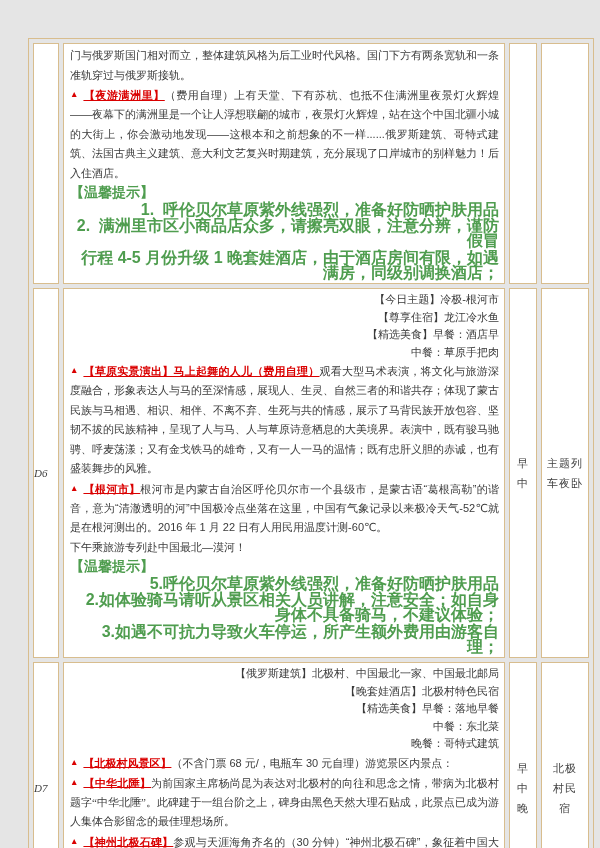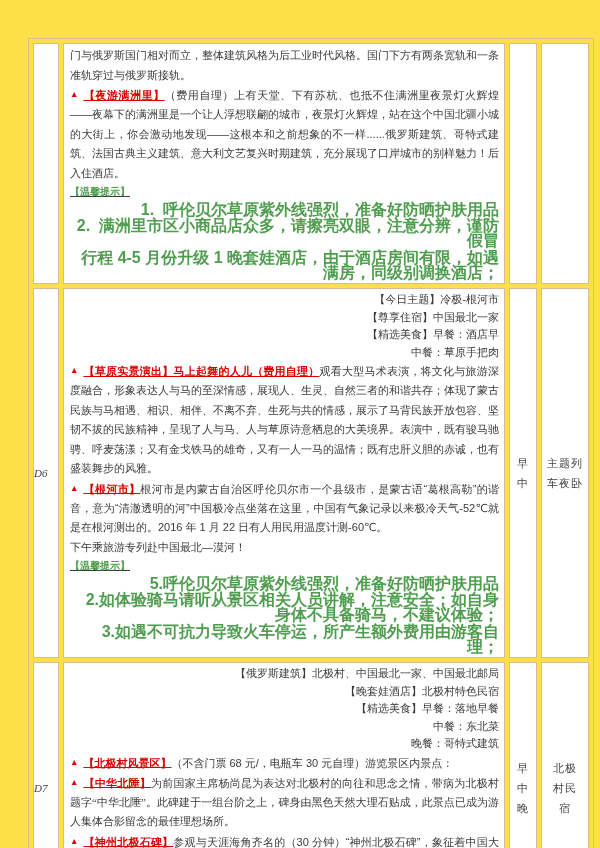--- a/index.html
+++ b/index.html
@@ -15,7 +15,7 @@
   }
   .page{
     width:600px;height:848px;box-sizing:border-box;
-    padding:38px 44px 0 28px;position:relative;background:#fde047;
+    padding:38px 44px 0 28px;position:relative;background:#e5e5e5;
   }
   table.itinerary{
     border-collapse:separate;border-spacing:4px;

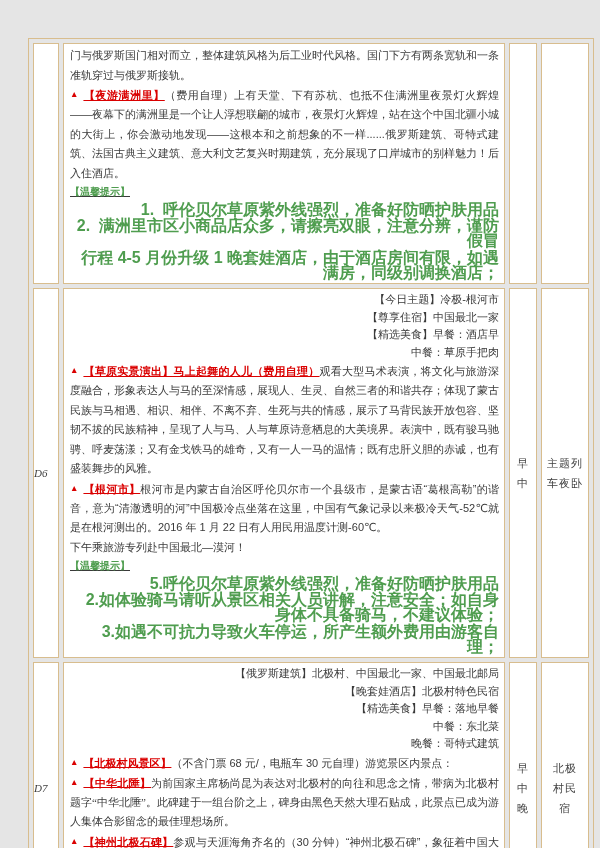--- a/index.html
+++ b/index.html
@@ -46,7 +46,7 @@
   .para.label{line-height:17.5px;text-align:right;}
   .para.indent{padding-left:66px;}
   .para.serif{font-family:"Liberation Serif","DejaVu Serif",serif;}
-  .para.tip-title{font-size:10px;line-height:16px;margin-top:1px;text-align:left;text-decoration:underline;}
+  .para.tip-title{font-size:14px;line-height:16px;margin-top:1px;text-align:left;}
   .para.tip{font-size:16px;line-height:15px;margin:1.5px 0;text-align:right;}
   .seg-red{color:var(--red);font-weight:bold;text-decoration:underline;}
   .seg-green{color:var(--green);font-weight:bold;}

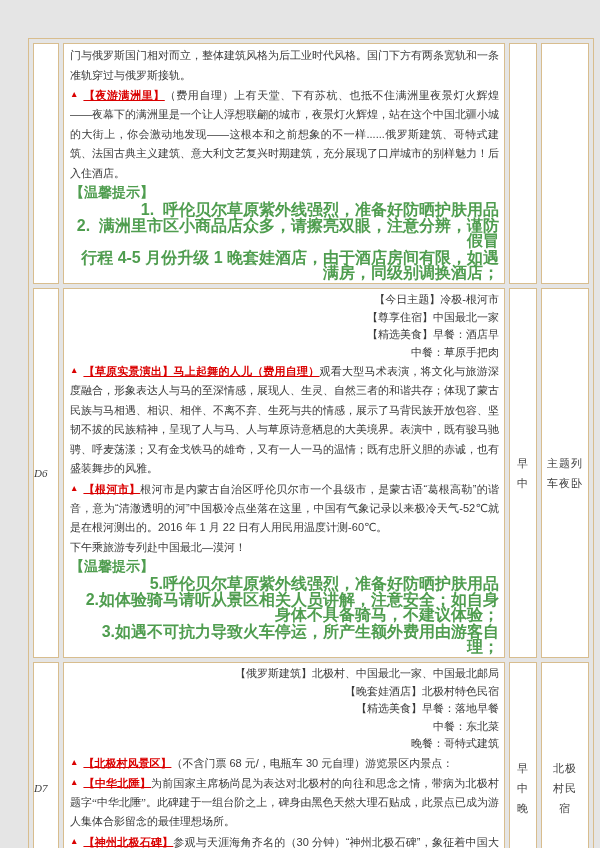--- a/index.html
+++ b/index.html
@@ -89,7 +89,7 @@
           </td>
           <td class="content-cell">
             <div class="para label"><span class="seg-plain">【今日主题】冷极-根河市</span></div>
-            <div class="para label"><span class="seg-plain">【尊享住宿】中国最北一家</span></div>
+            <div class="para label"><span class="seg-plain">【尊享住宿】龙江冷水鱼</span></div>
             <div class="para label"><span class="seg-plain">【精选美食】早餐：酒店早</span></div>
             <div class="para label indent"><span class="seg-plain">中餐：草原手把肉</span></div>
             <div class="para body"><span class="marker">▲</span><span class="seg-red">【草原实景演出】马上起舞的人儿（费用自理）</span><span class="seg-plain">观看大型马术表演，将文化与旅游深度融合，形象表达人与马的至深情感，展现人、生灵、自然三者的和谐共存；体现了蒙古民族与马相遇、相识、相伴、不离不弃、生死与共的情感，展示了马背民族开放包容、坚韧不拔的民族精神，呈现了人与马、人与草原诗意栖息的大美境界。表演中，既有骏马驰骋、呼麦荡漾；又有金戈铁马的雄奇，又有一人一马的温情；既有忠肝义胆的赤诚，也有盛装舞步的风雅。</span></div>

